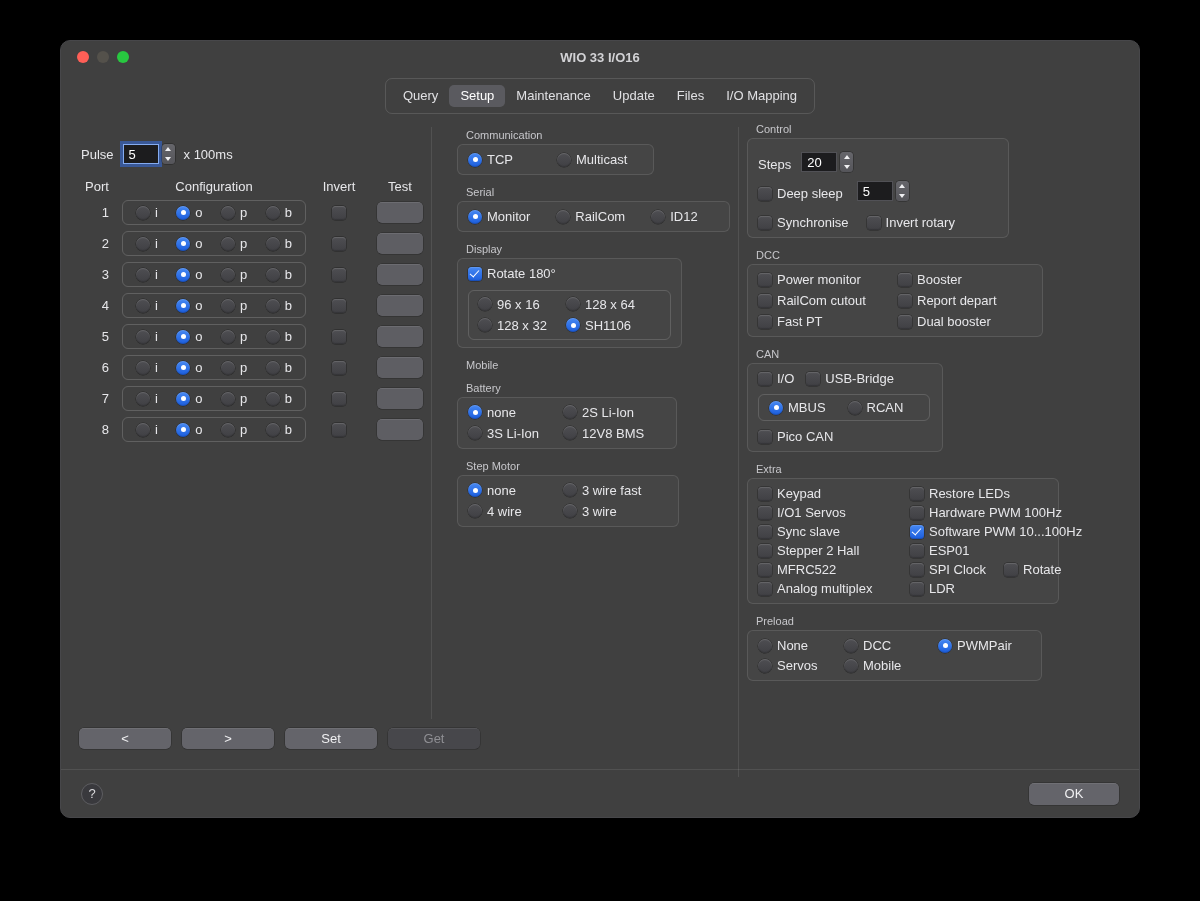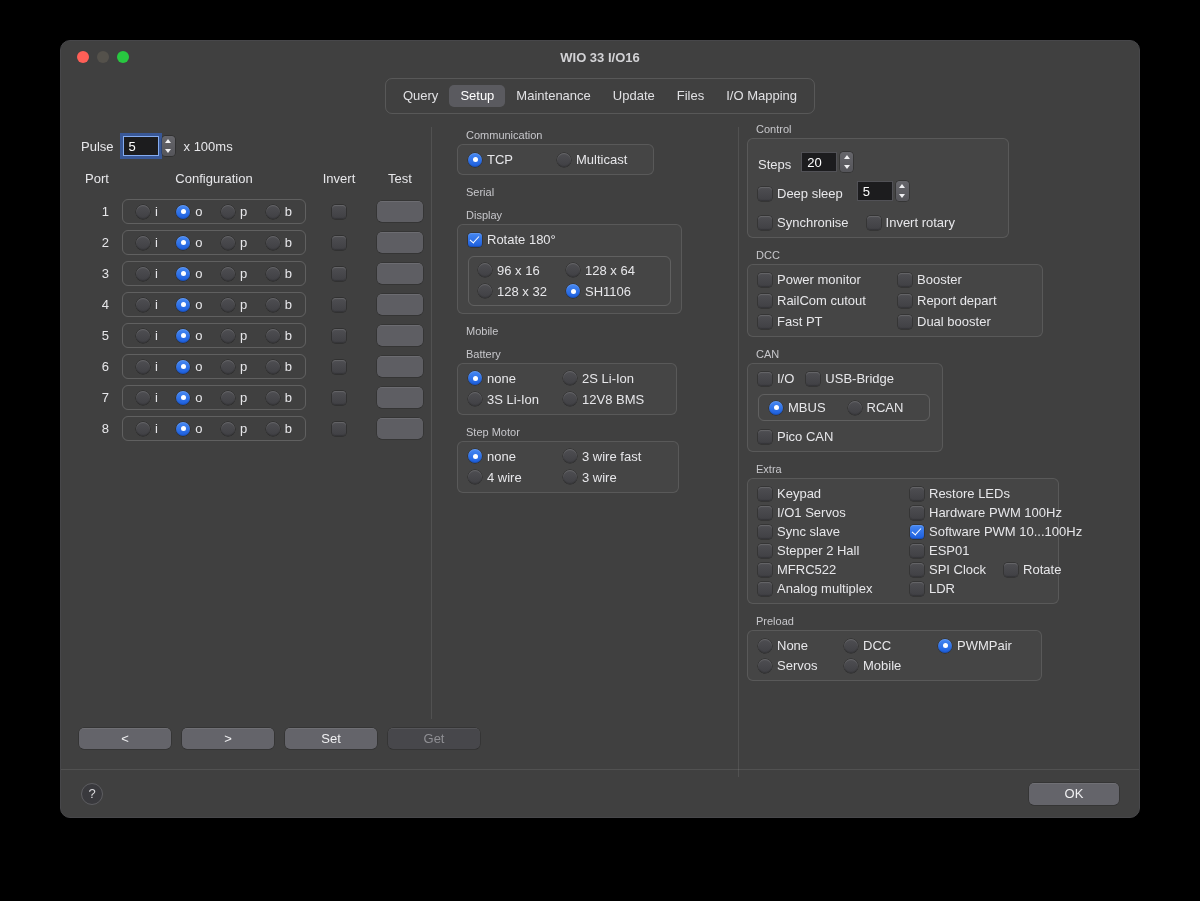--- a/index.html
+++ b/index.html
@@ -35,7 +35,7 @@
   .col-right{flex:1;padding:0 13px 0 9px;}
 
   
-  .pulse-row{display:flex;align-items:center;height:22px;margin:0 0 14px 2px;gap:9px;}
+  .pulse-row{display:flex;align-items:center;height:22px;margin:8px 0 14px 2px;gap:9px;}
   .spin{display:inline-flex;align-items:center;}
   .spin-field{width:36px;height:20px;background:#1c1c1e;border:1px solid #515156;color:#fff;
     display:inline-flex;align-items:center;padding:0 5px;font-size:13px;}

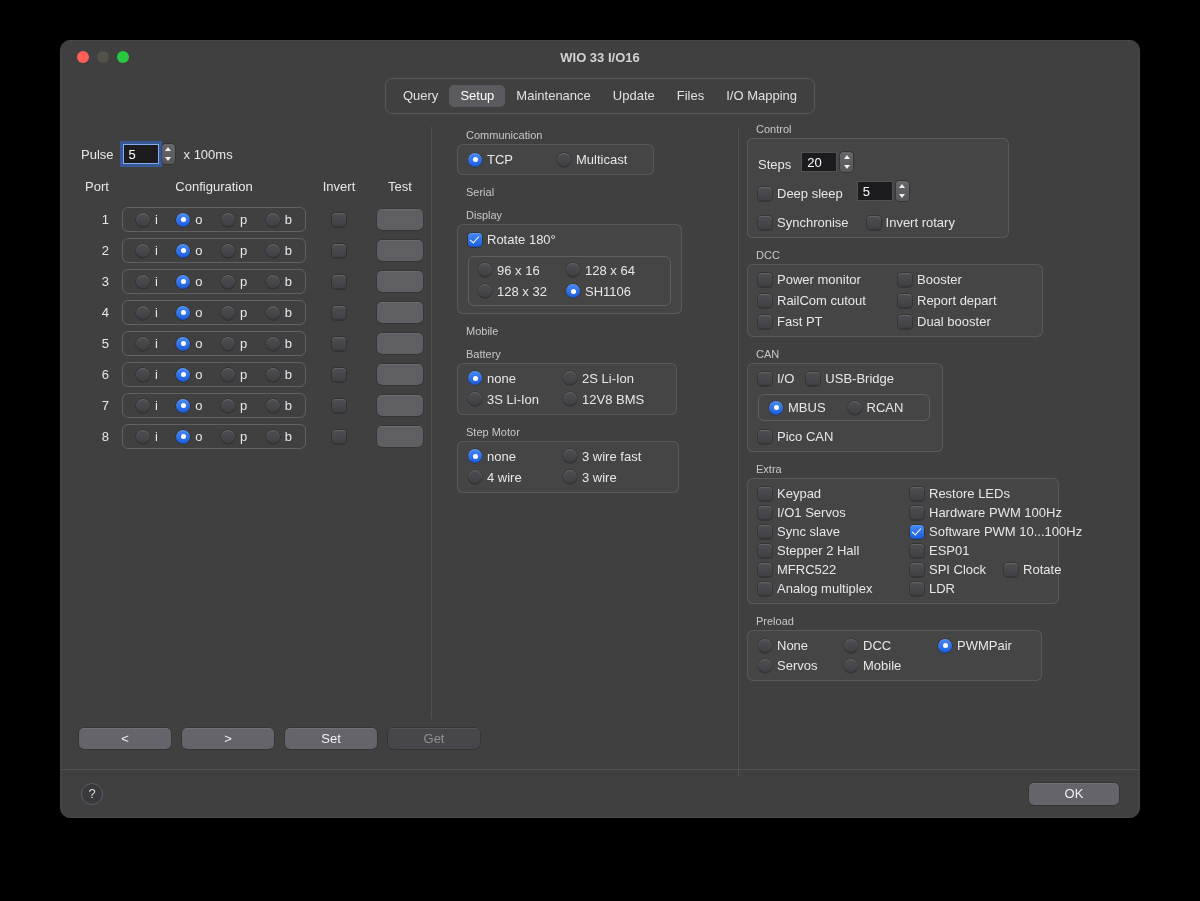--- a/index.html
+++ b/index.html
@@ -47,7 +47,7 @@
   .st-down::after{content:"";border-left:3.5px solid transparent;border-right:3.5px solid transparent;border-top:4.5px solid #f0f0f2;}
 
   .port-head,.port-row{display:grid;grid-template-columns:36px 184px 52px 56px;column-gap:7px;align-items:center;}
-  .port-head{margin-bottom:13px;}
+  .port-head{margin-bottom:6px;}
   .h-port{text-align:center;}
   .h-config{text-align:center;}
   .h-invert{text-align:center;}

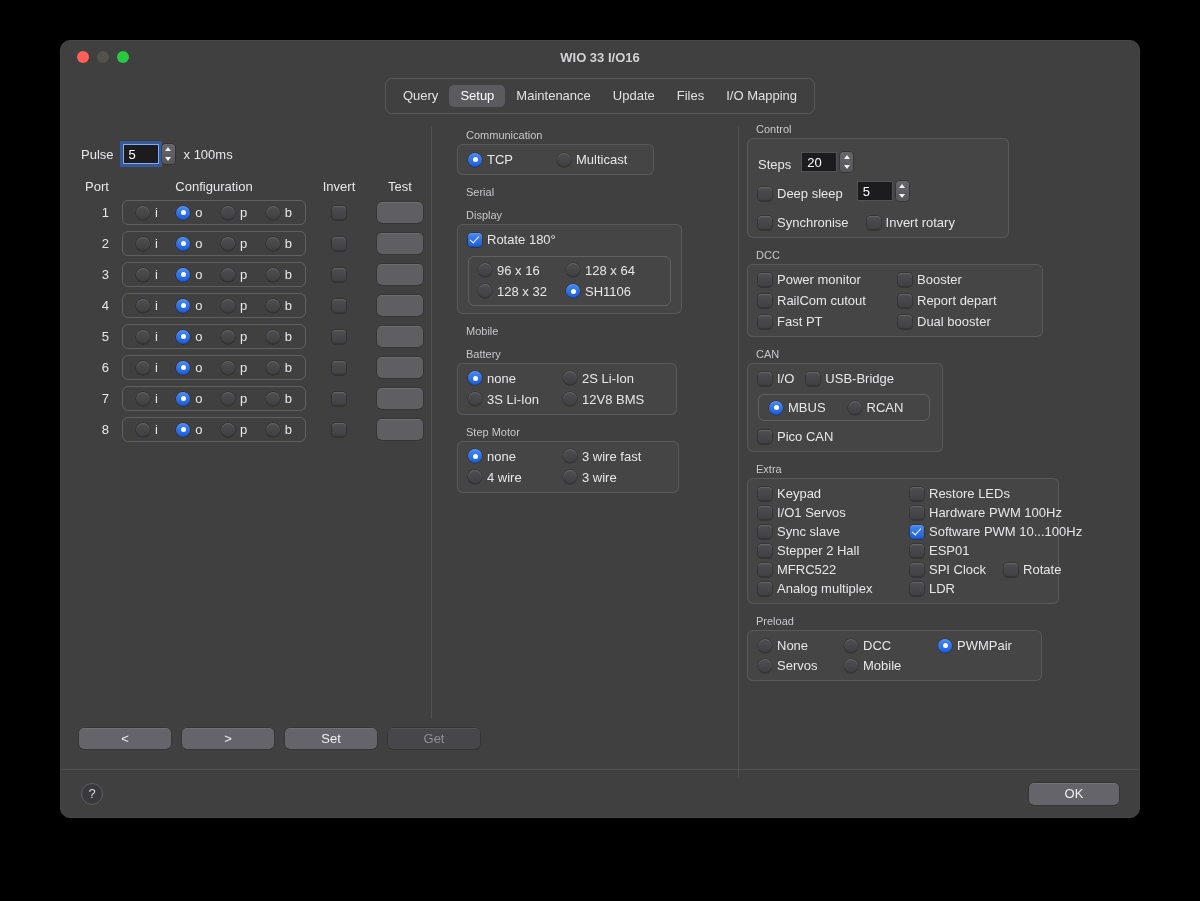--- a/index.html
+++ b/index.html
@@ -423,6 +423,20 @@
 
       <div class="group g-serial">
         <div class="group-title">Serial</div>
+        <div class="group-box row gap26">
+          <label class="radio">
+              <i class="rb on"></i>
+              <span>Monitor</span>
+            </label>
+          <label class="radio">
+              <i class="rb"></i>
+              <span>RailCom</span>
+            </label>
+          <label class="radio">
+              <i class="rb"></i>
+              <span>ID12</span>
+            </label>
+        </div>
       </div>
 
       <div class="group g-disp">

